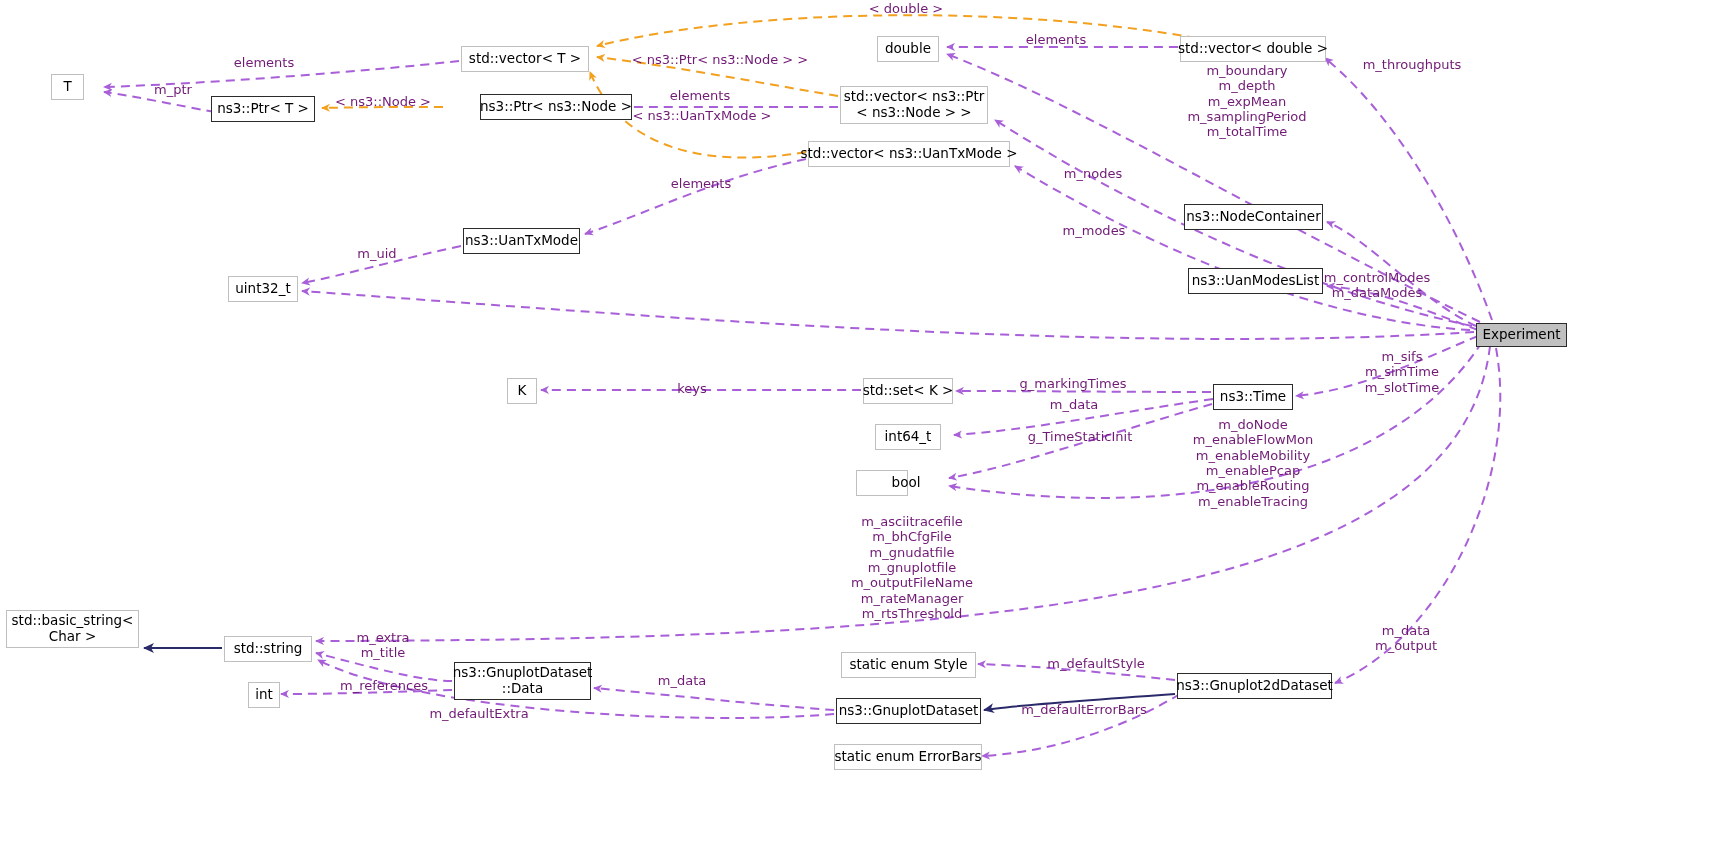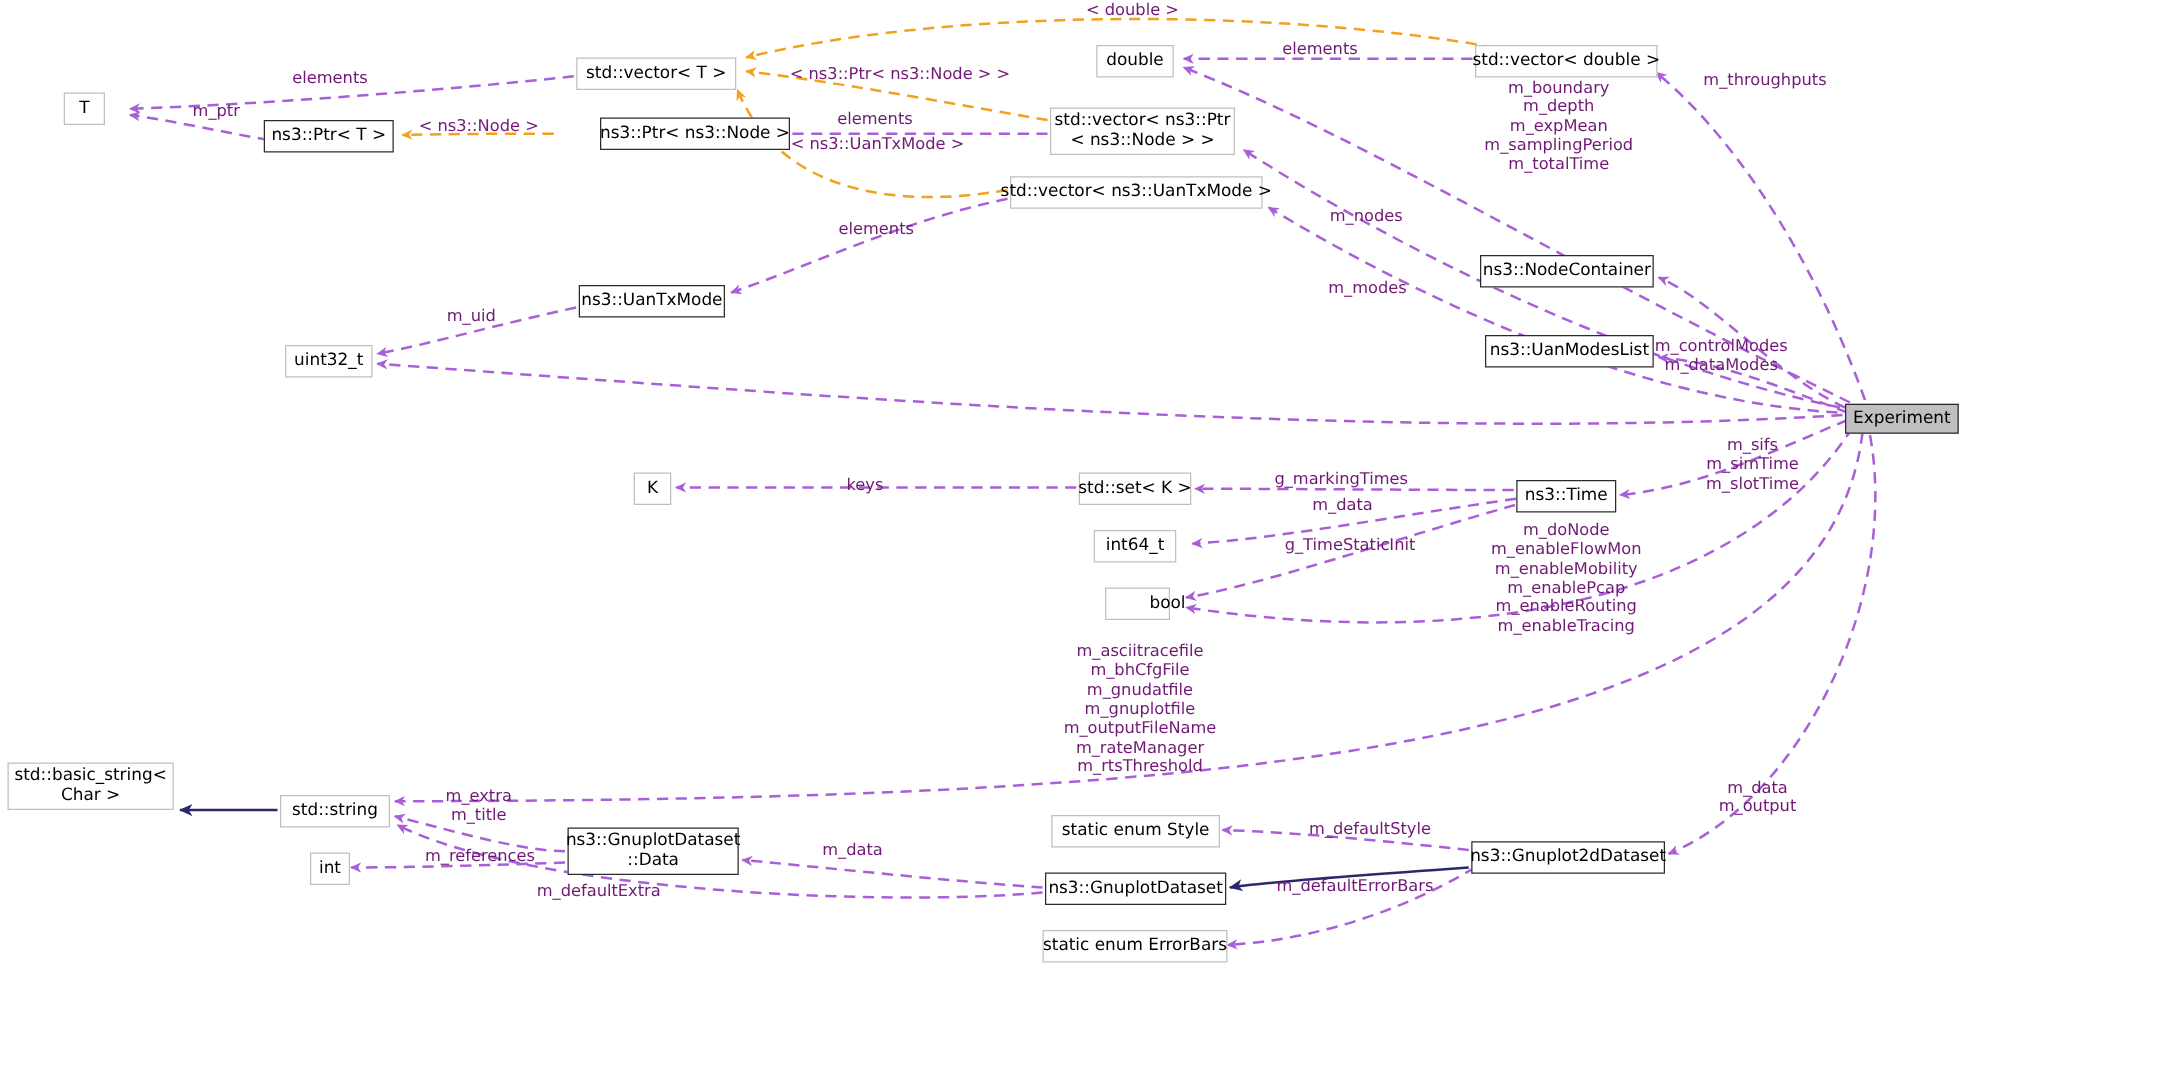--- a/index.html
+++ b/index.html
@@ -149,7 +149,7 @@
   <div class="node" style="left:507px;top:378px;width:30px;height:26px;">K</div>
   <div class="node" style="left:863px;top:378px;width:90px;height:26px;">std::set&lt; K &gt;</div>
   <div class="node" style="left:875px;top:424px;width:66px;height:26px;">int64_t</div>
-  <div class="node" style="left:884px;top:470px;width:52px;height:26px;padding-left:48px;">bool</div>
+  <div class="node" style="left:856px;top:470px;width:52px;height:26px;padding-left:48px;">bool</div>
   <div class="node strong" style="left:1213px;top:384px;width:80px;height:26px;">ns3::Time</div>
   <div class="node" style="left:6px;top:610px;width:133px;height:38px;">std::basic_string&lt;
 Char &gt;</div>

